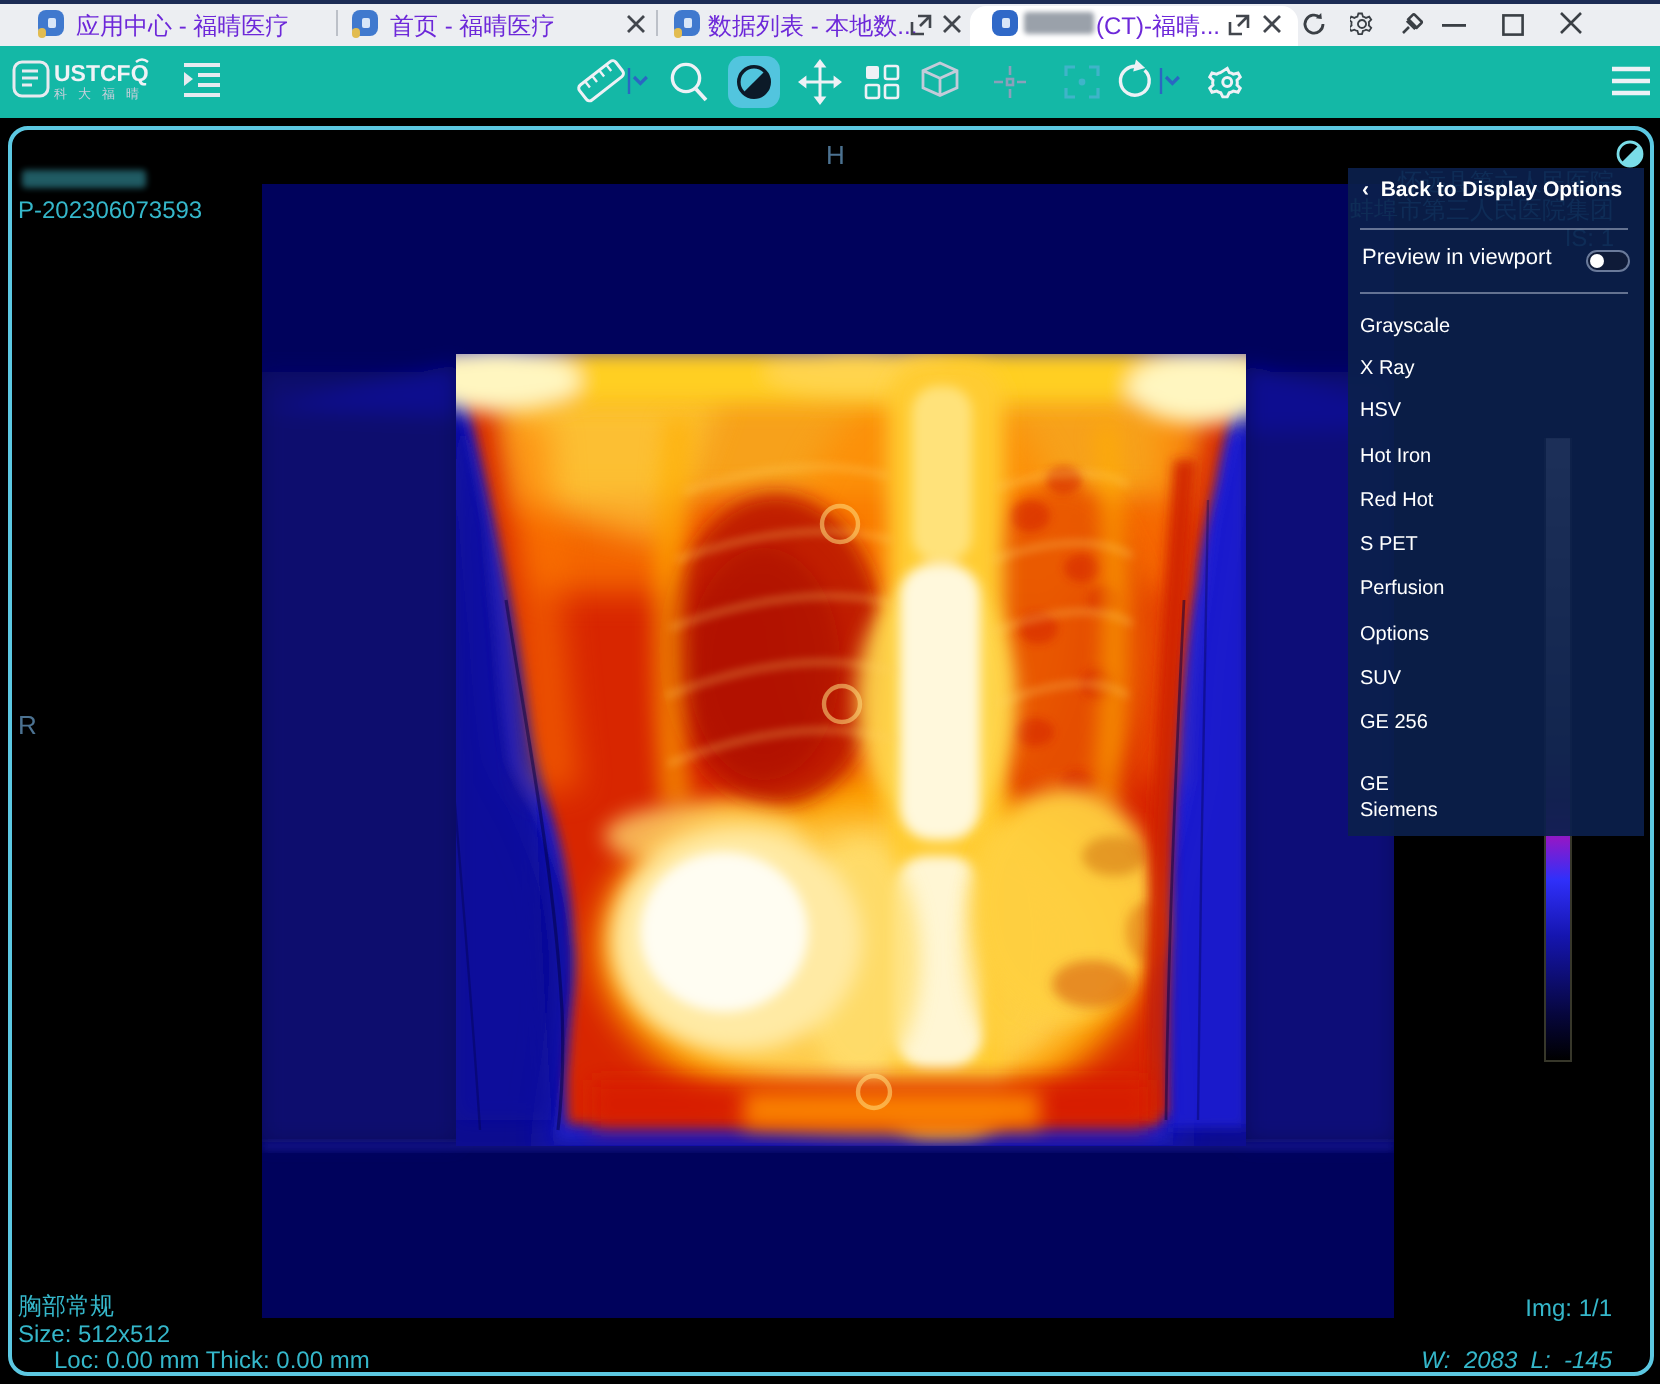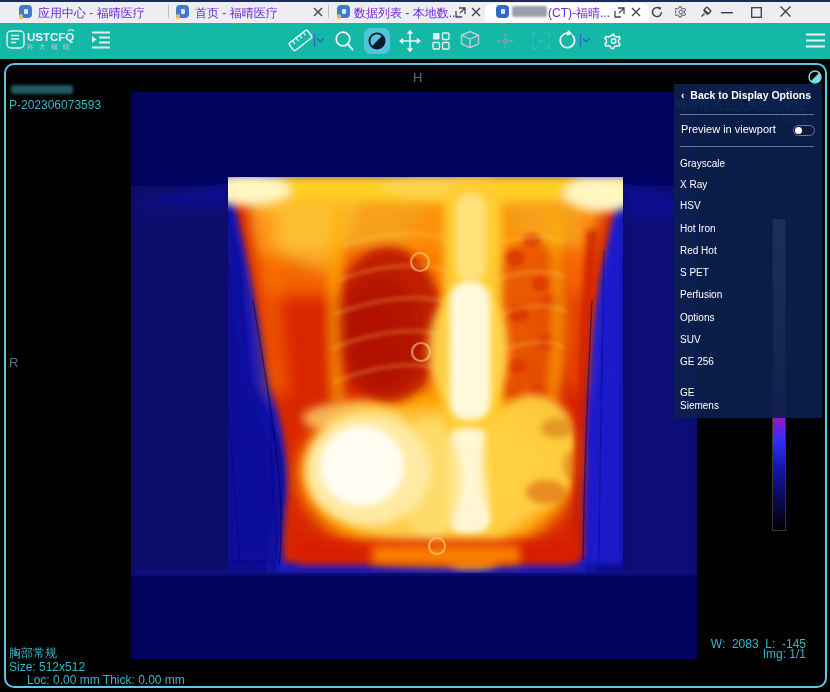--- a/index.html
+++ b/index.html
@@ -312,7 +312,7 @@
   <div class="teal" style="left:3px; top:608px;margin-left:18px;">Loc: 0.00 mm Thick: 0.00 mm</div>
   <div class="teal" style="right:19px; top:582px;">Img: 1/1</div>
   <div class="teal" style="right:19px; top:595px;margin-top:39px;">Zoom: 160%</div>
-  <div class="teal" style="right:19px; top:572px;">W:&nbsp; 2083&nbsp; L:&nbsp; -145</div>
+  <div class="teal" style="right:19px; top:608px;font-style:italic;">W:&nbsp; 2083&nbsp; L:&nbsp; -145</div>
 
   <svg class="abs" style="left:802px; top:5px;" width="14" height="14" viewBox="0 0 14 14">
     <circle cx="7" cy="7" r="6" fill="none" stroke="#7adde8" stroke-width="1.4"></circle>

